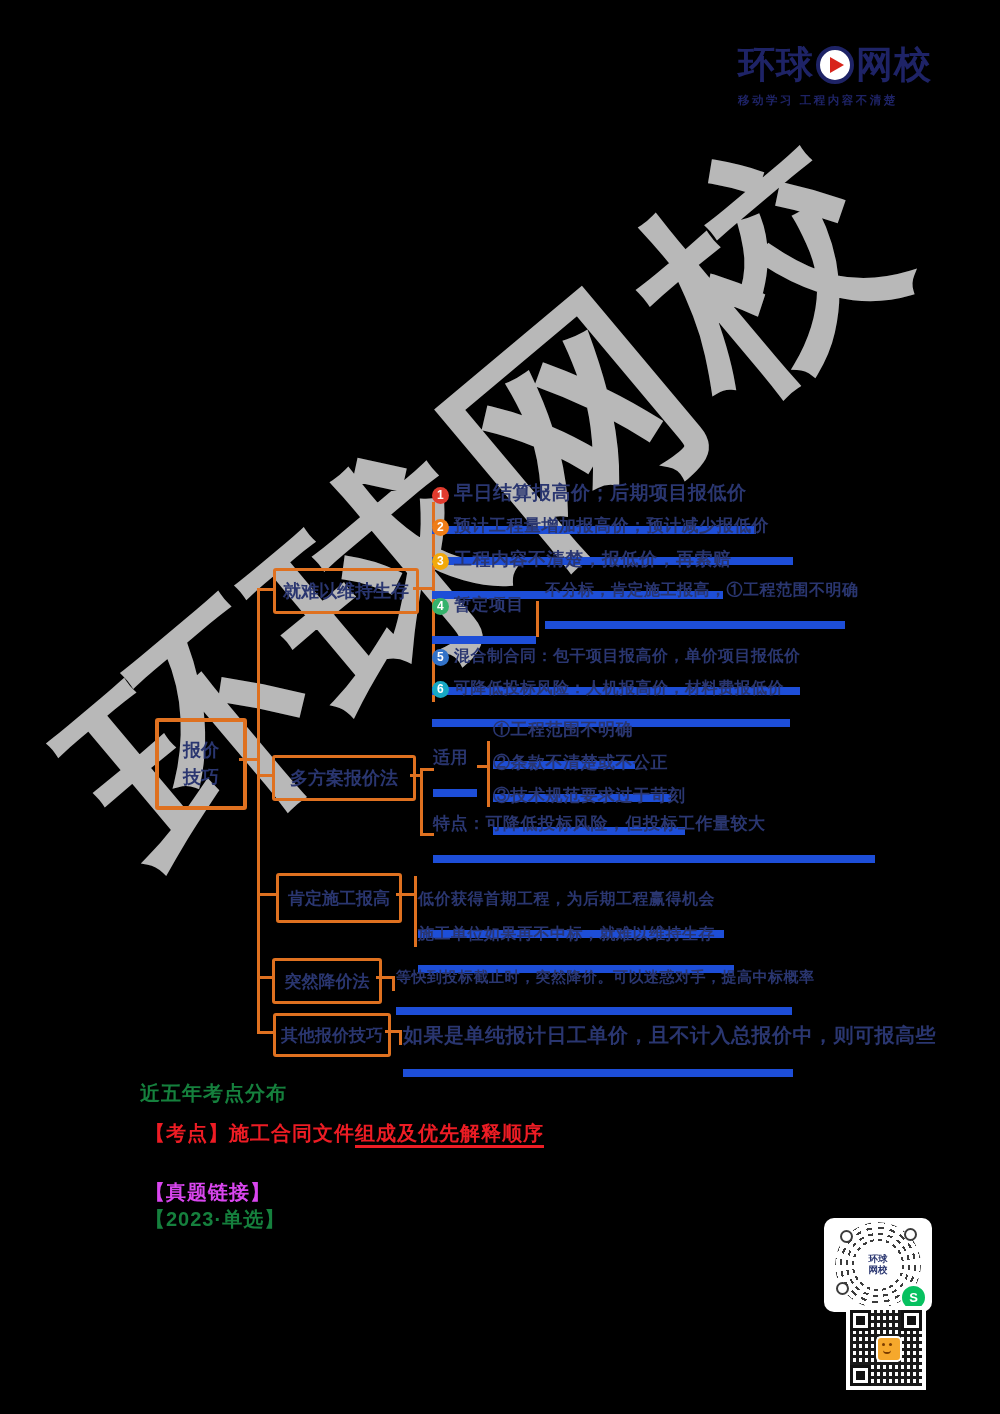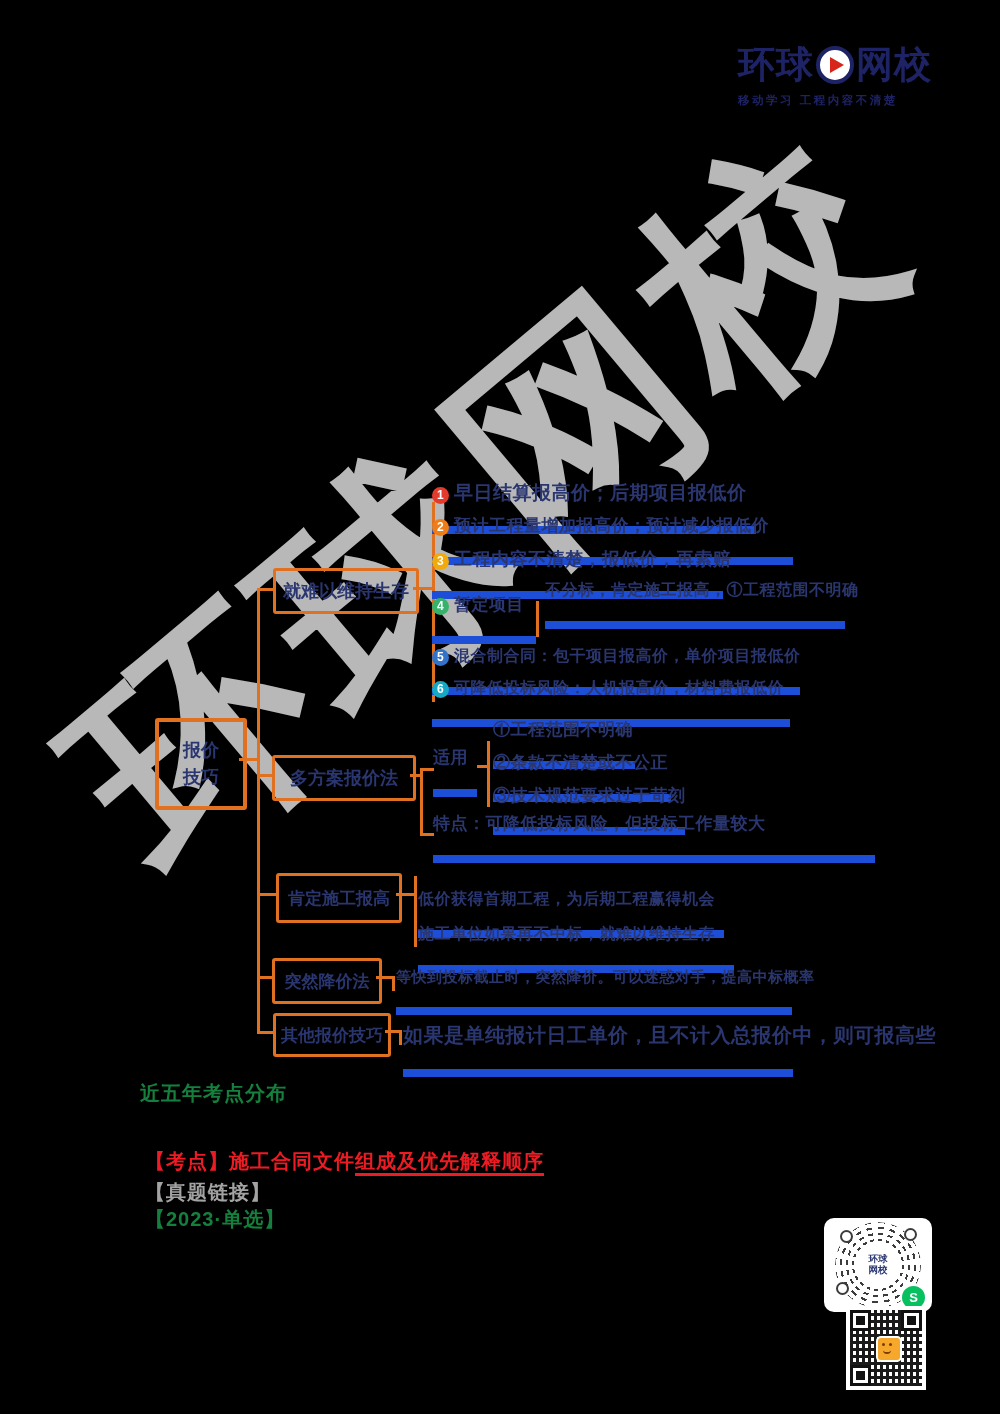--- a/index.html
+++ b/index.html
@@ -188,7 +188,7 @@
     </div>
 
     <div class="ftxt f-orange" style="left:140px;top:1080px">近五年考点分布</div>
-    <div class="ftxt f-red" style="left:145px;top:1148px">
+    <div class="ftxt f-red" style="left:145px;top:1120px">
       <span>【考点】施工合同文件</span><span class="u-red">组成及优先解释顺序</span>
     </div>
     <div class="ftxt f-blue" style="left:145px;top:1179px">【真题链接】</div>

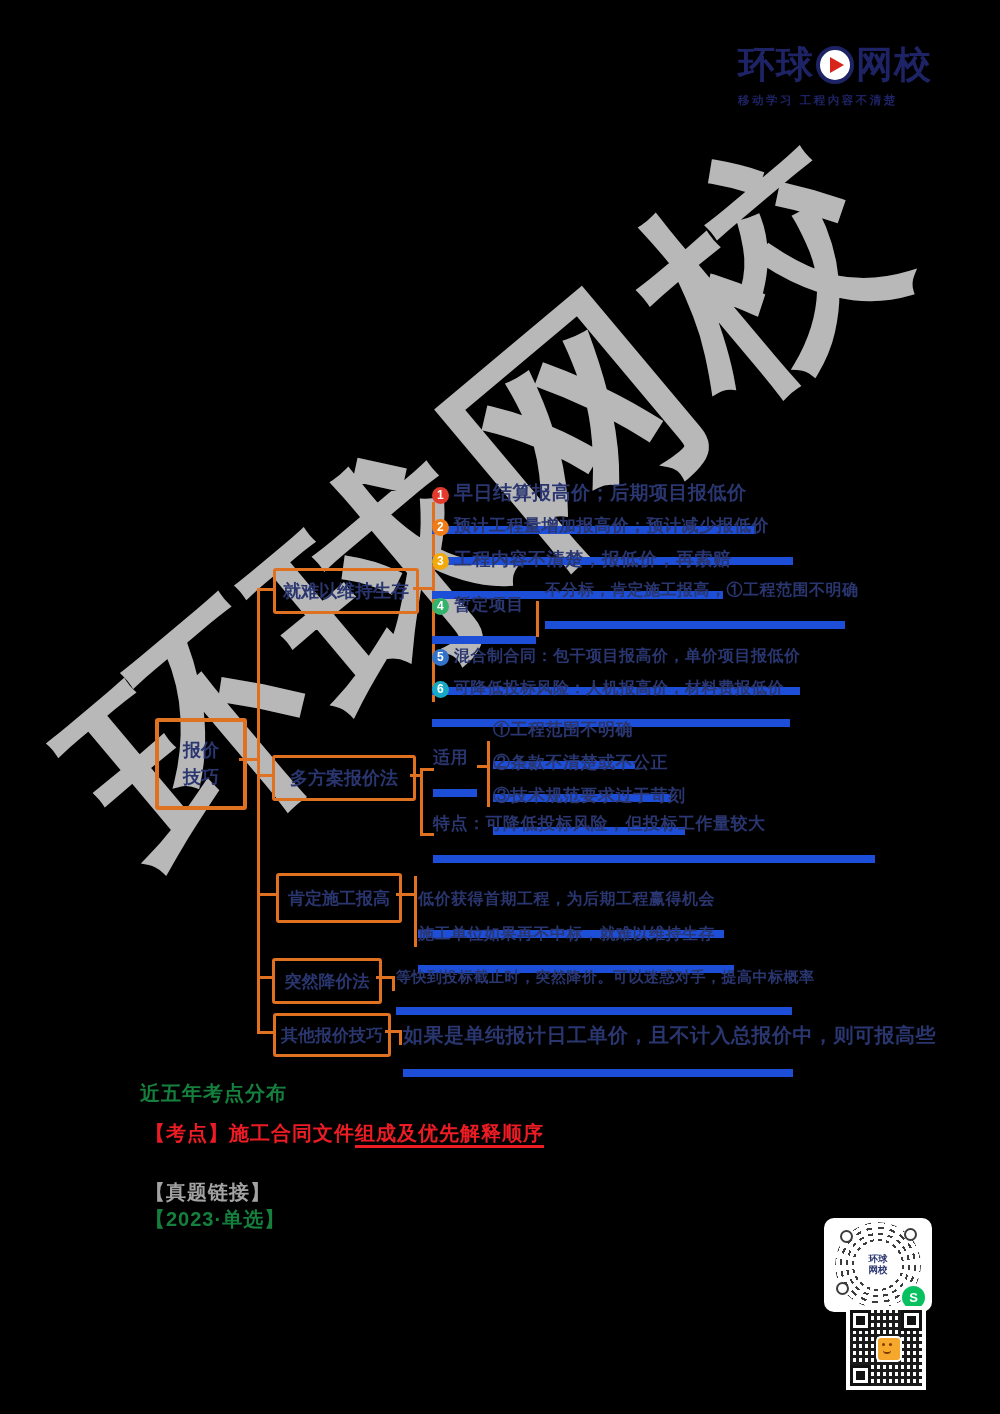--- a/index.html
+++ b/index.html
@@ -35,7 +35,7 @@
   .m4{background:#35B26B}.m5{background:#3272C8}.m6{background:#16A8C4}
   
   .ftxt{position:absolute;font-weight:bold;font-size:20px;letter-spacing:1px;z-index:2;}
-  .f-orange{color:#15803d}.f-red{color:#ED1C24}.f-blue{color:#a3a3a3}
+  .f-orange{color:#15803d}.f-red{color:#ED1C24}.f-blue{color:#d946ef}
   .u-red{border-bottom:3px solid #ED1C24;padding-bottom:1px;}
   
   .qrcard{position:absolute;left:824px;top:1218px;width:108px;height:94px;background:#fff;

